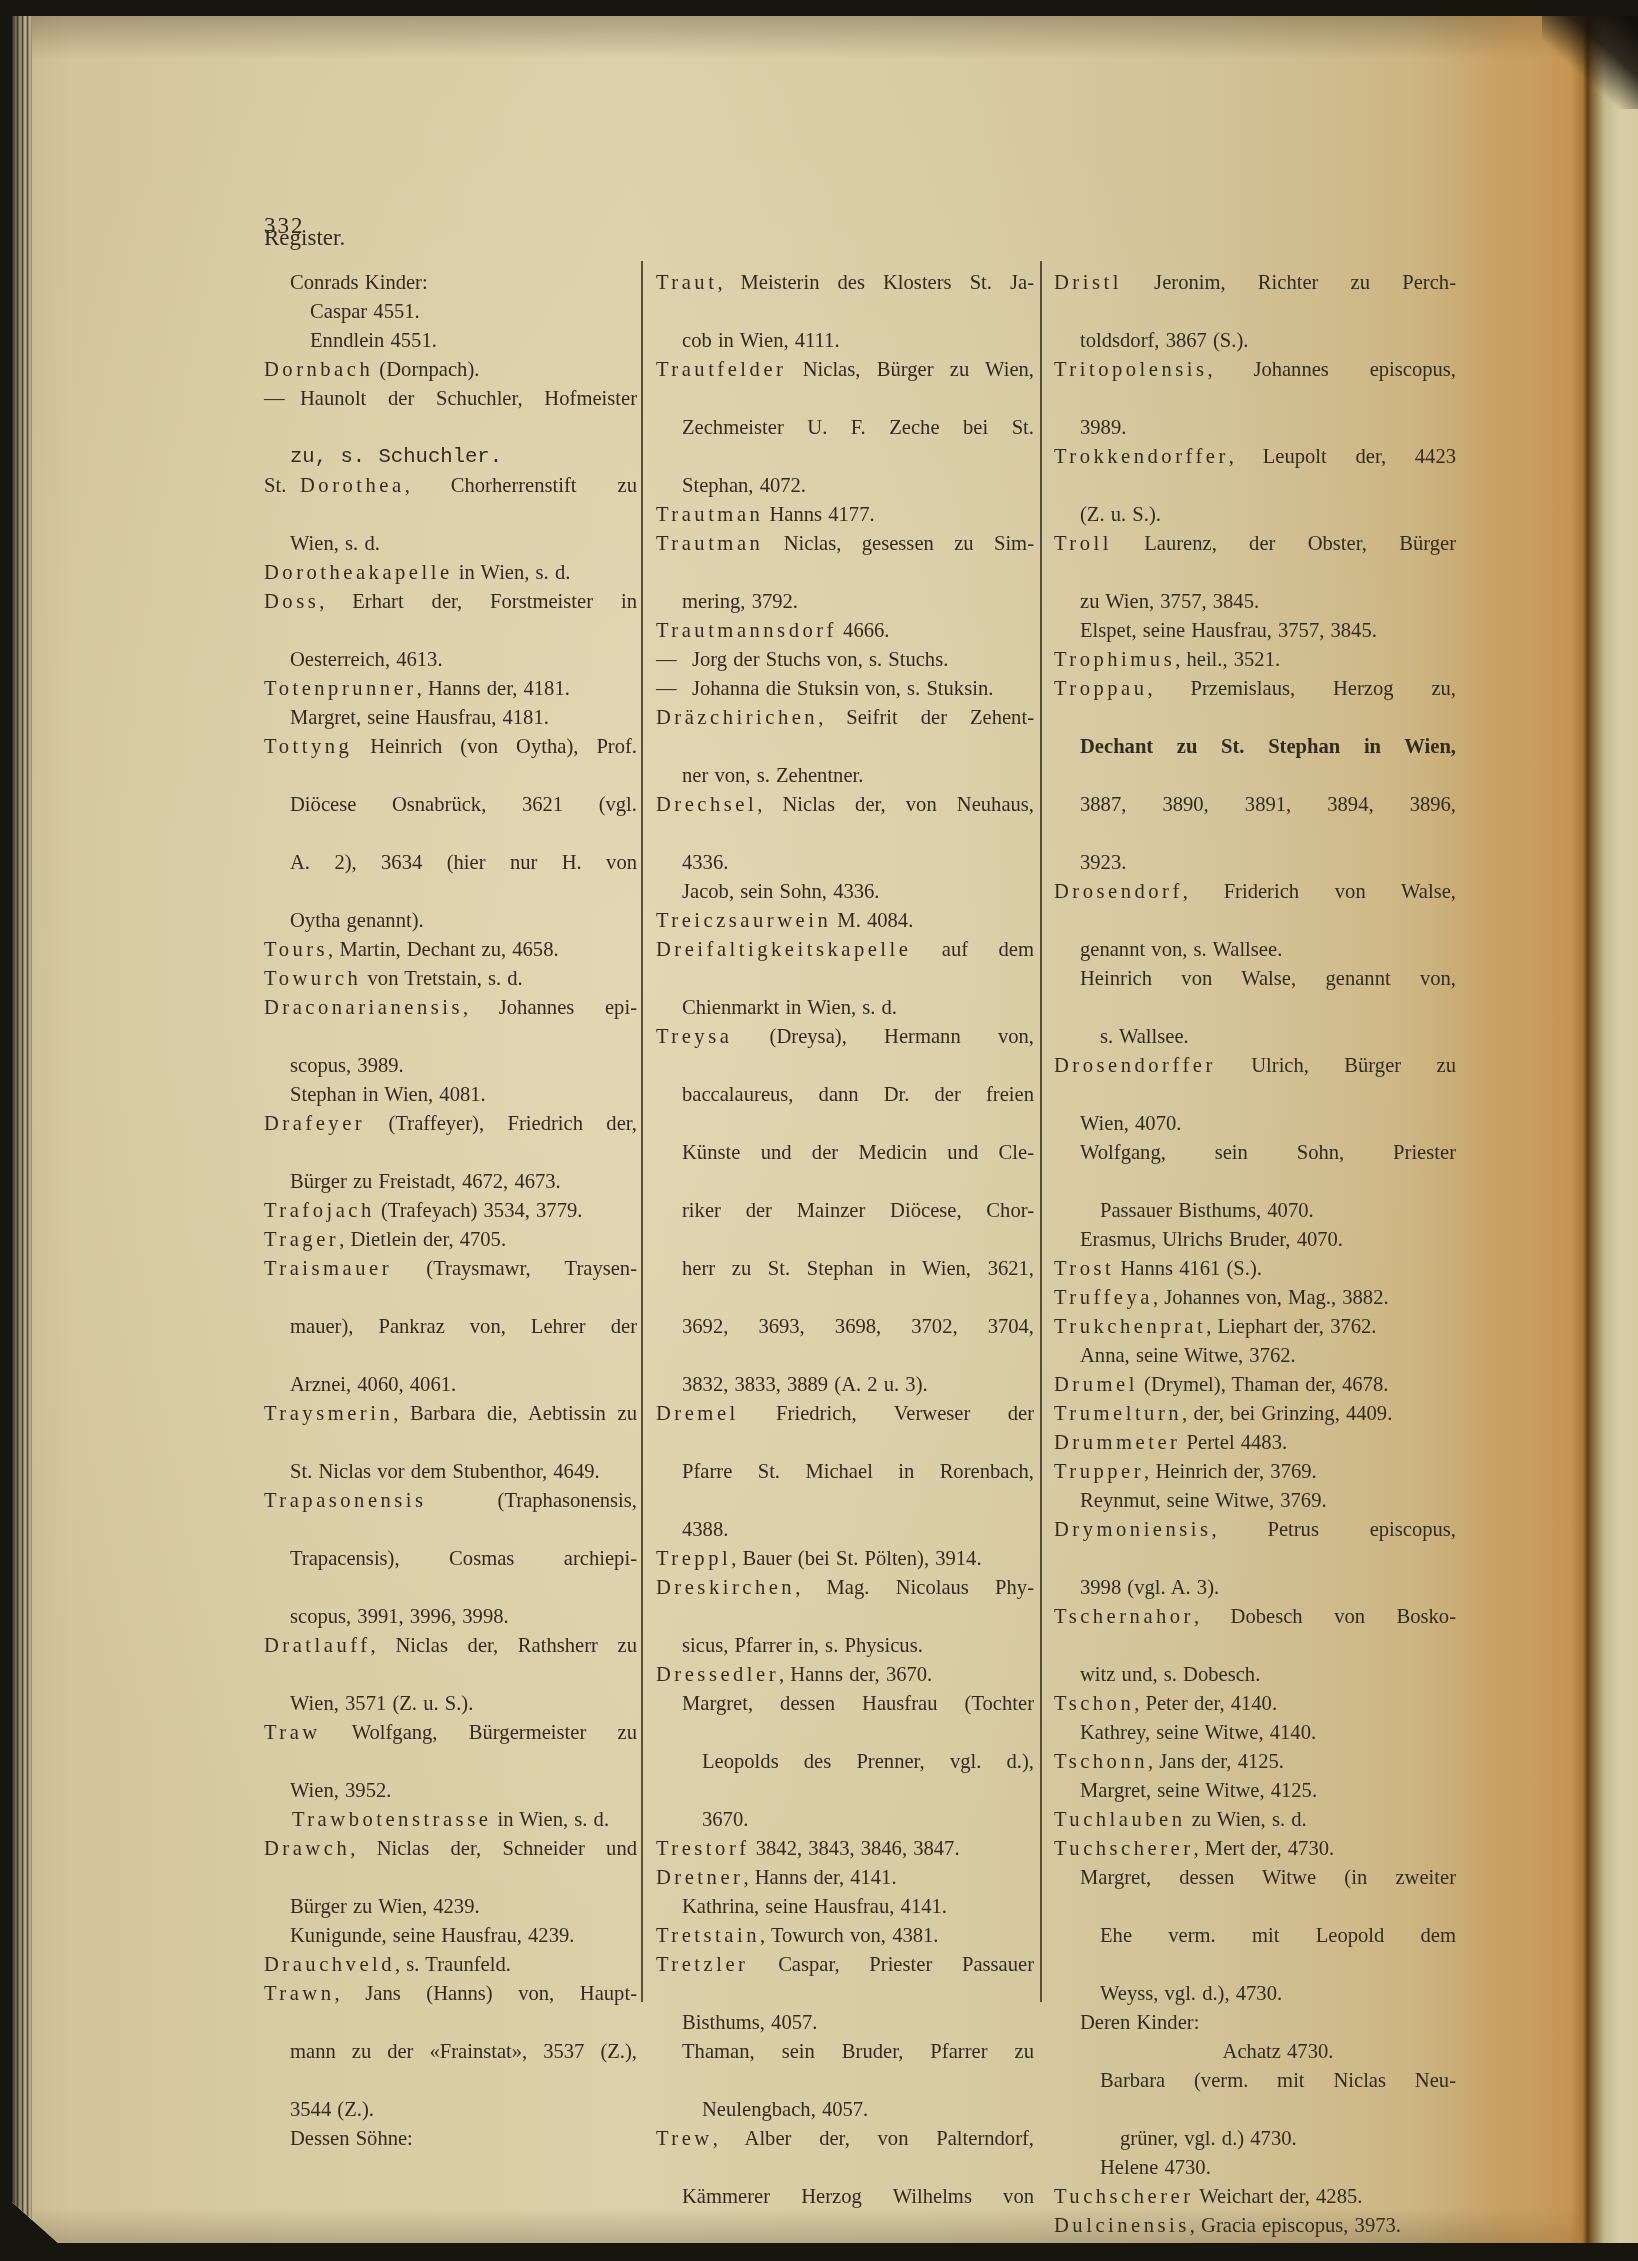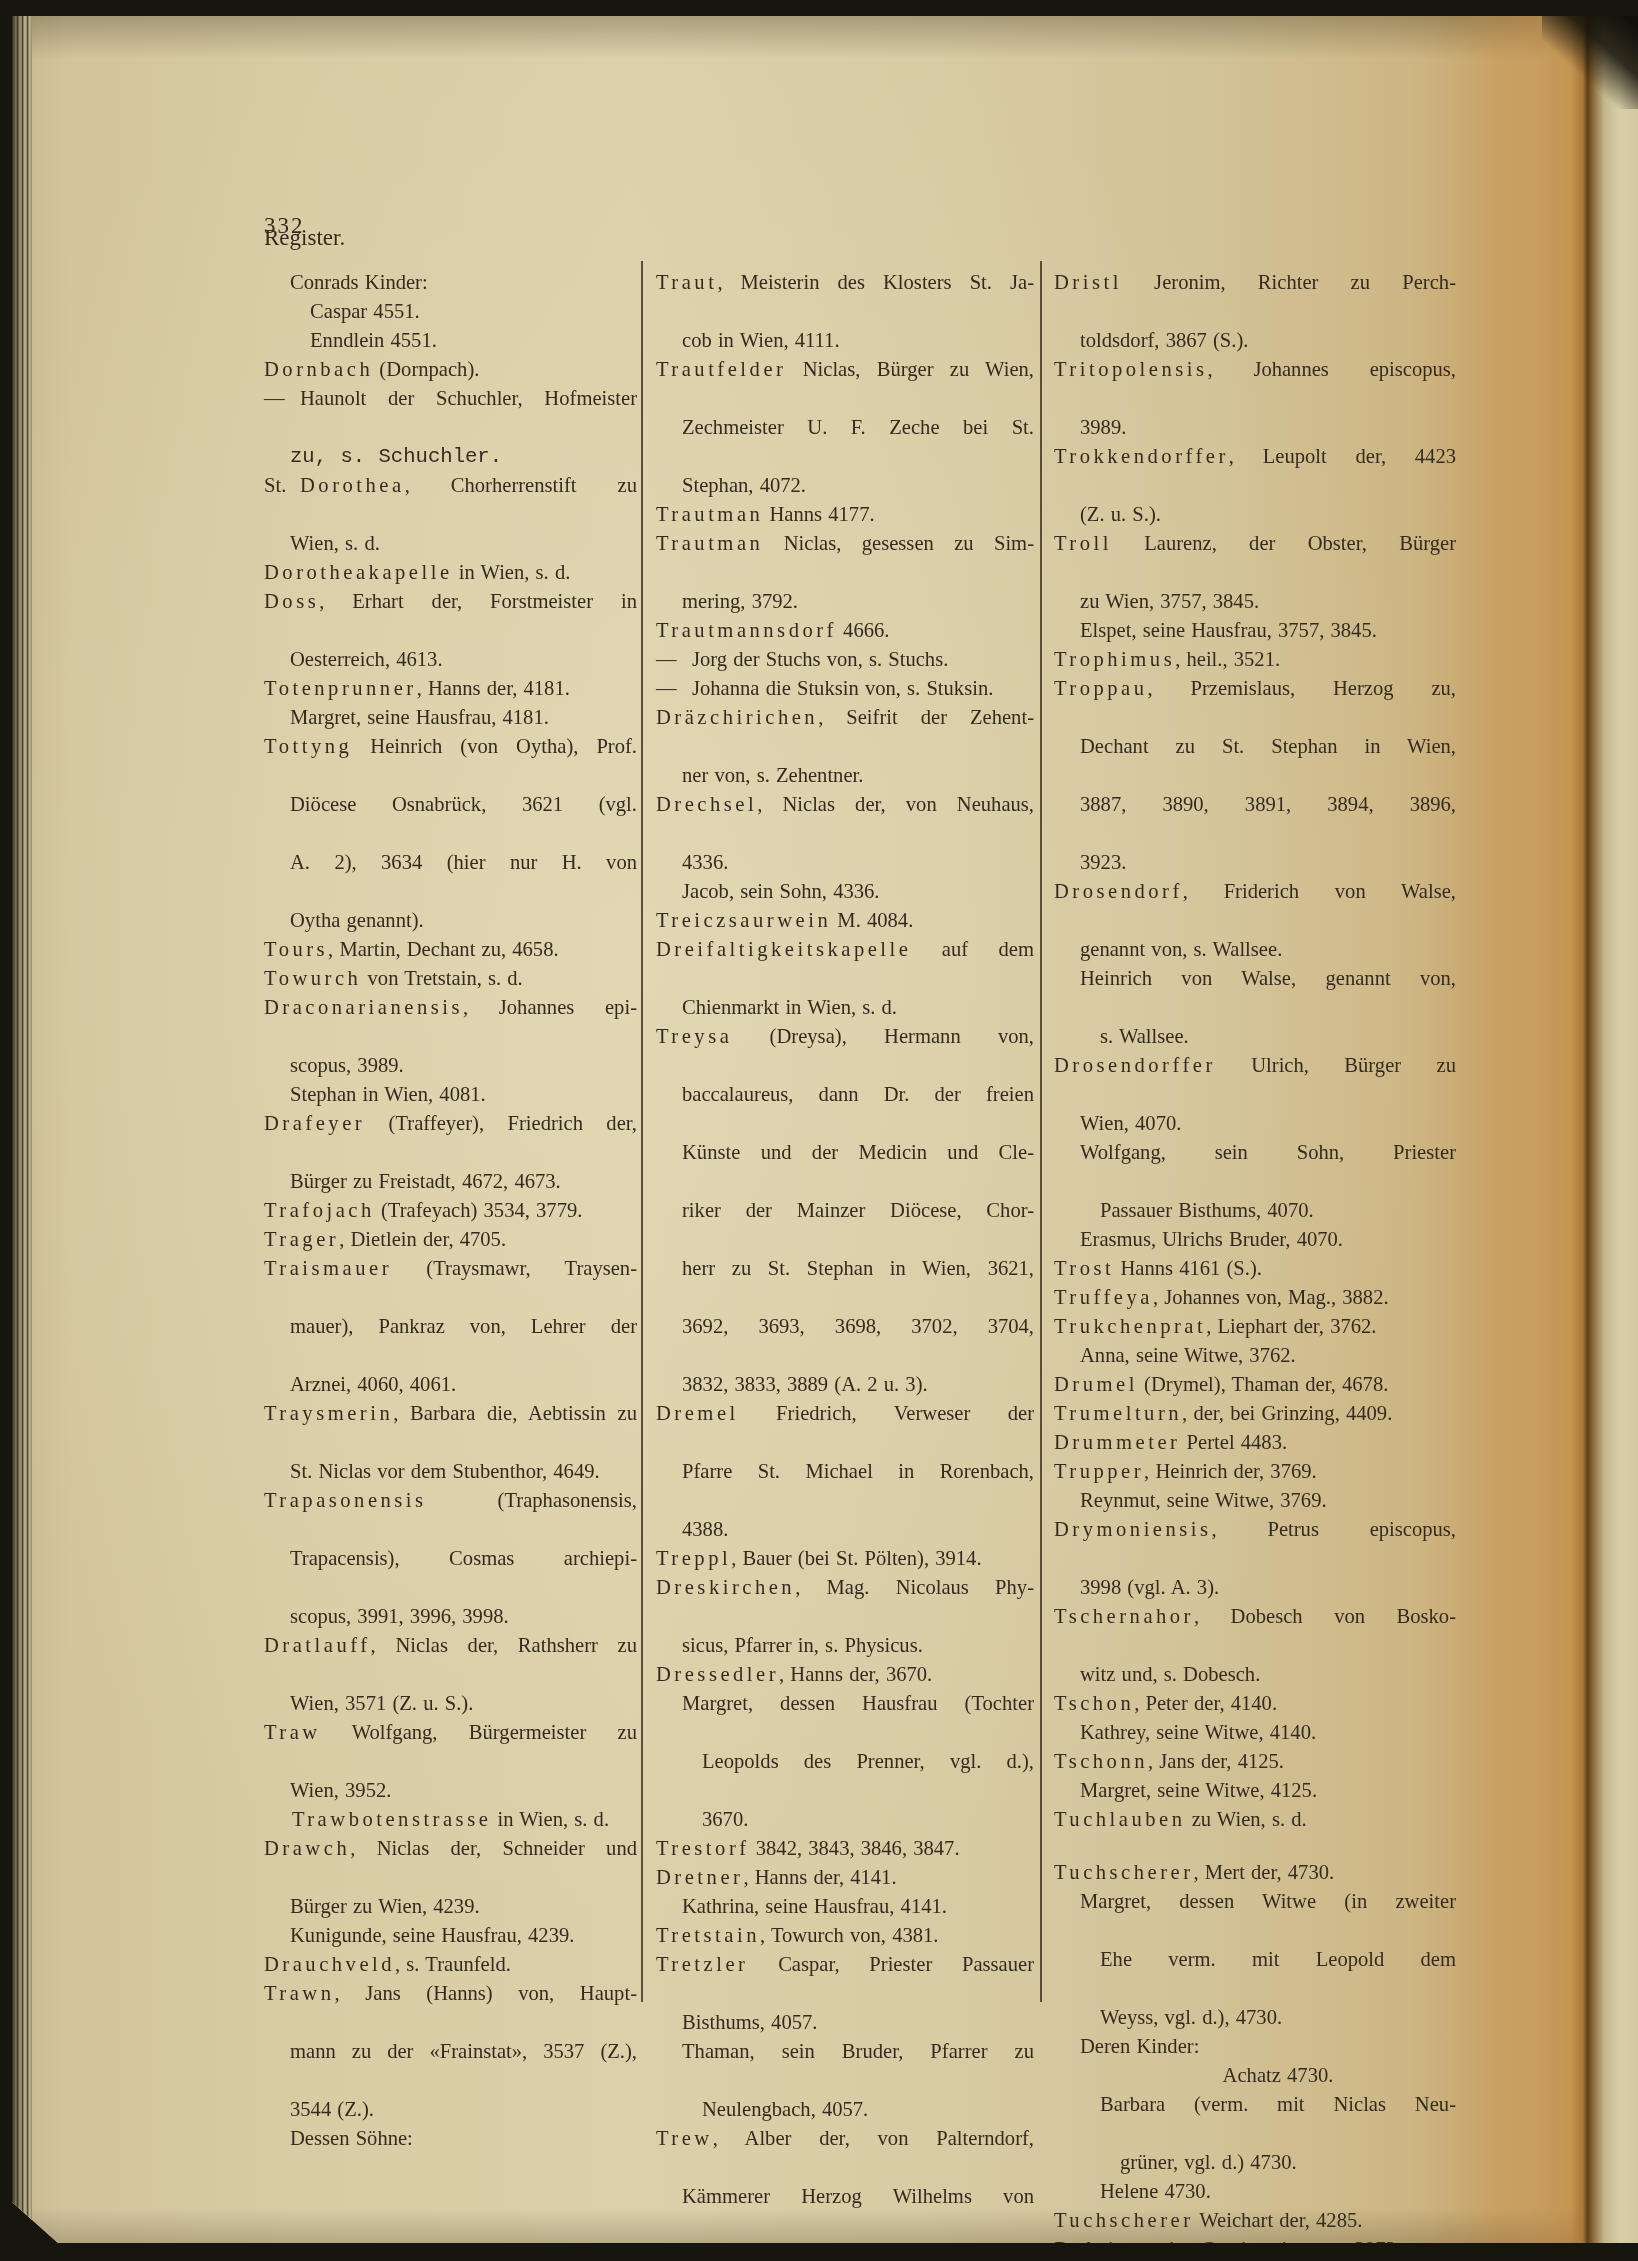--- a/index.html
+++ b/index.html
@@ -188,7 +188,7 @@
           <div class="line end" style="padding-left: 26px;">Elspet, seine Hausfrau, 3757, 3845.</div>
           <div class="line end" style="padding-left: 0px;"><span class="head">Trophimus</span>, heil., 3521.</div>
           <div class="line" style="padding-left: 0px;"><span class="head">Troppau</span>, Przemislaus, Herzog zu,</div>
-          <div class="line" style="padding-left: 26px;">Dechant zu St. Stephan in Wien,</div>
+          <div class="line" style="padding-left: 26px; font-weight: bold;">Dechant zu St. Stephan in Wien,</div>
           <div class="line" style="padding-left: 26px;">3887, 3890, 3891, 3894, 3896,</div>
           <div class="line end" style="padding-left: 26px;">3923.</div>
           <div class="line" style="padding-left: 0px;"><span class="head">Drosendorf</span>, Friderich von Walse,</div>

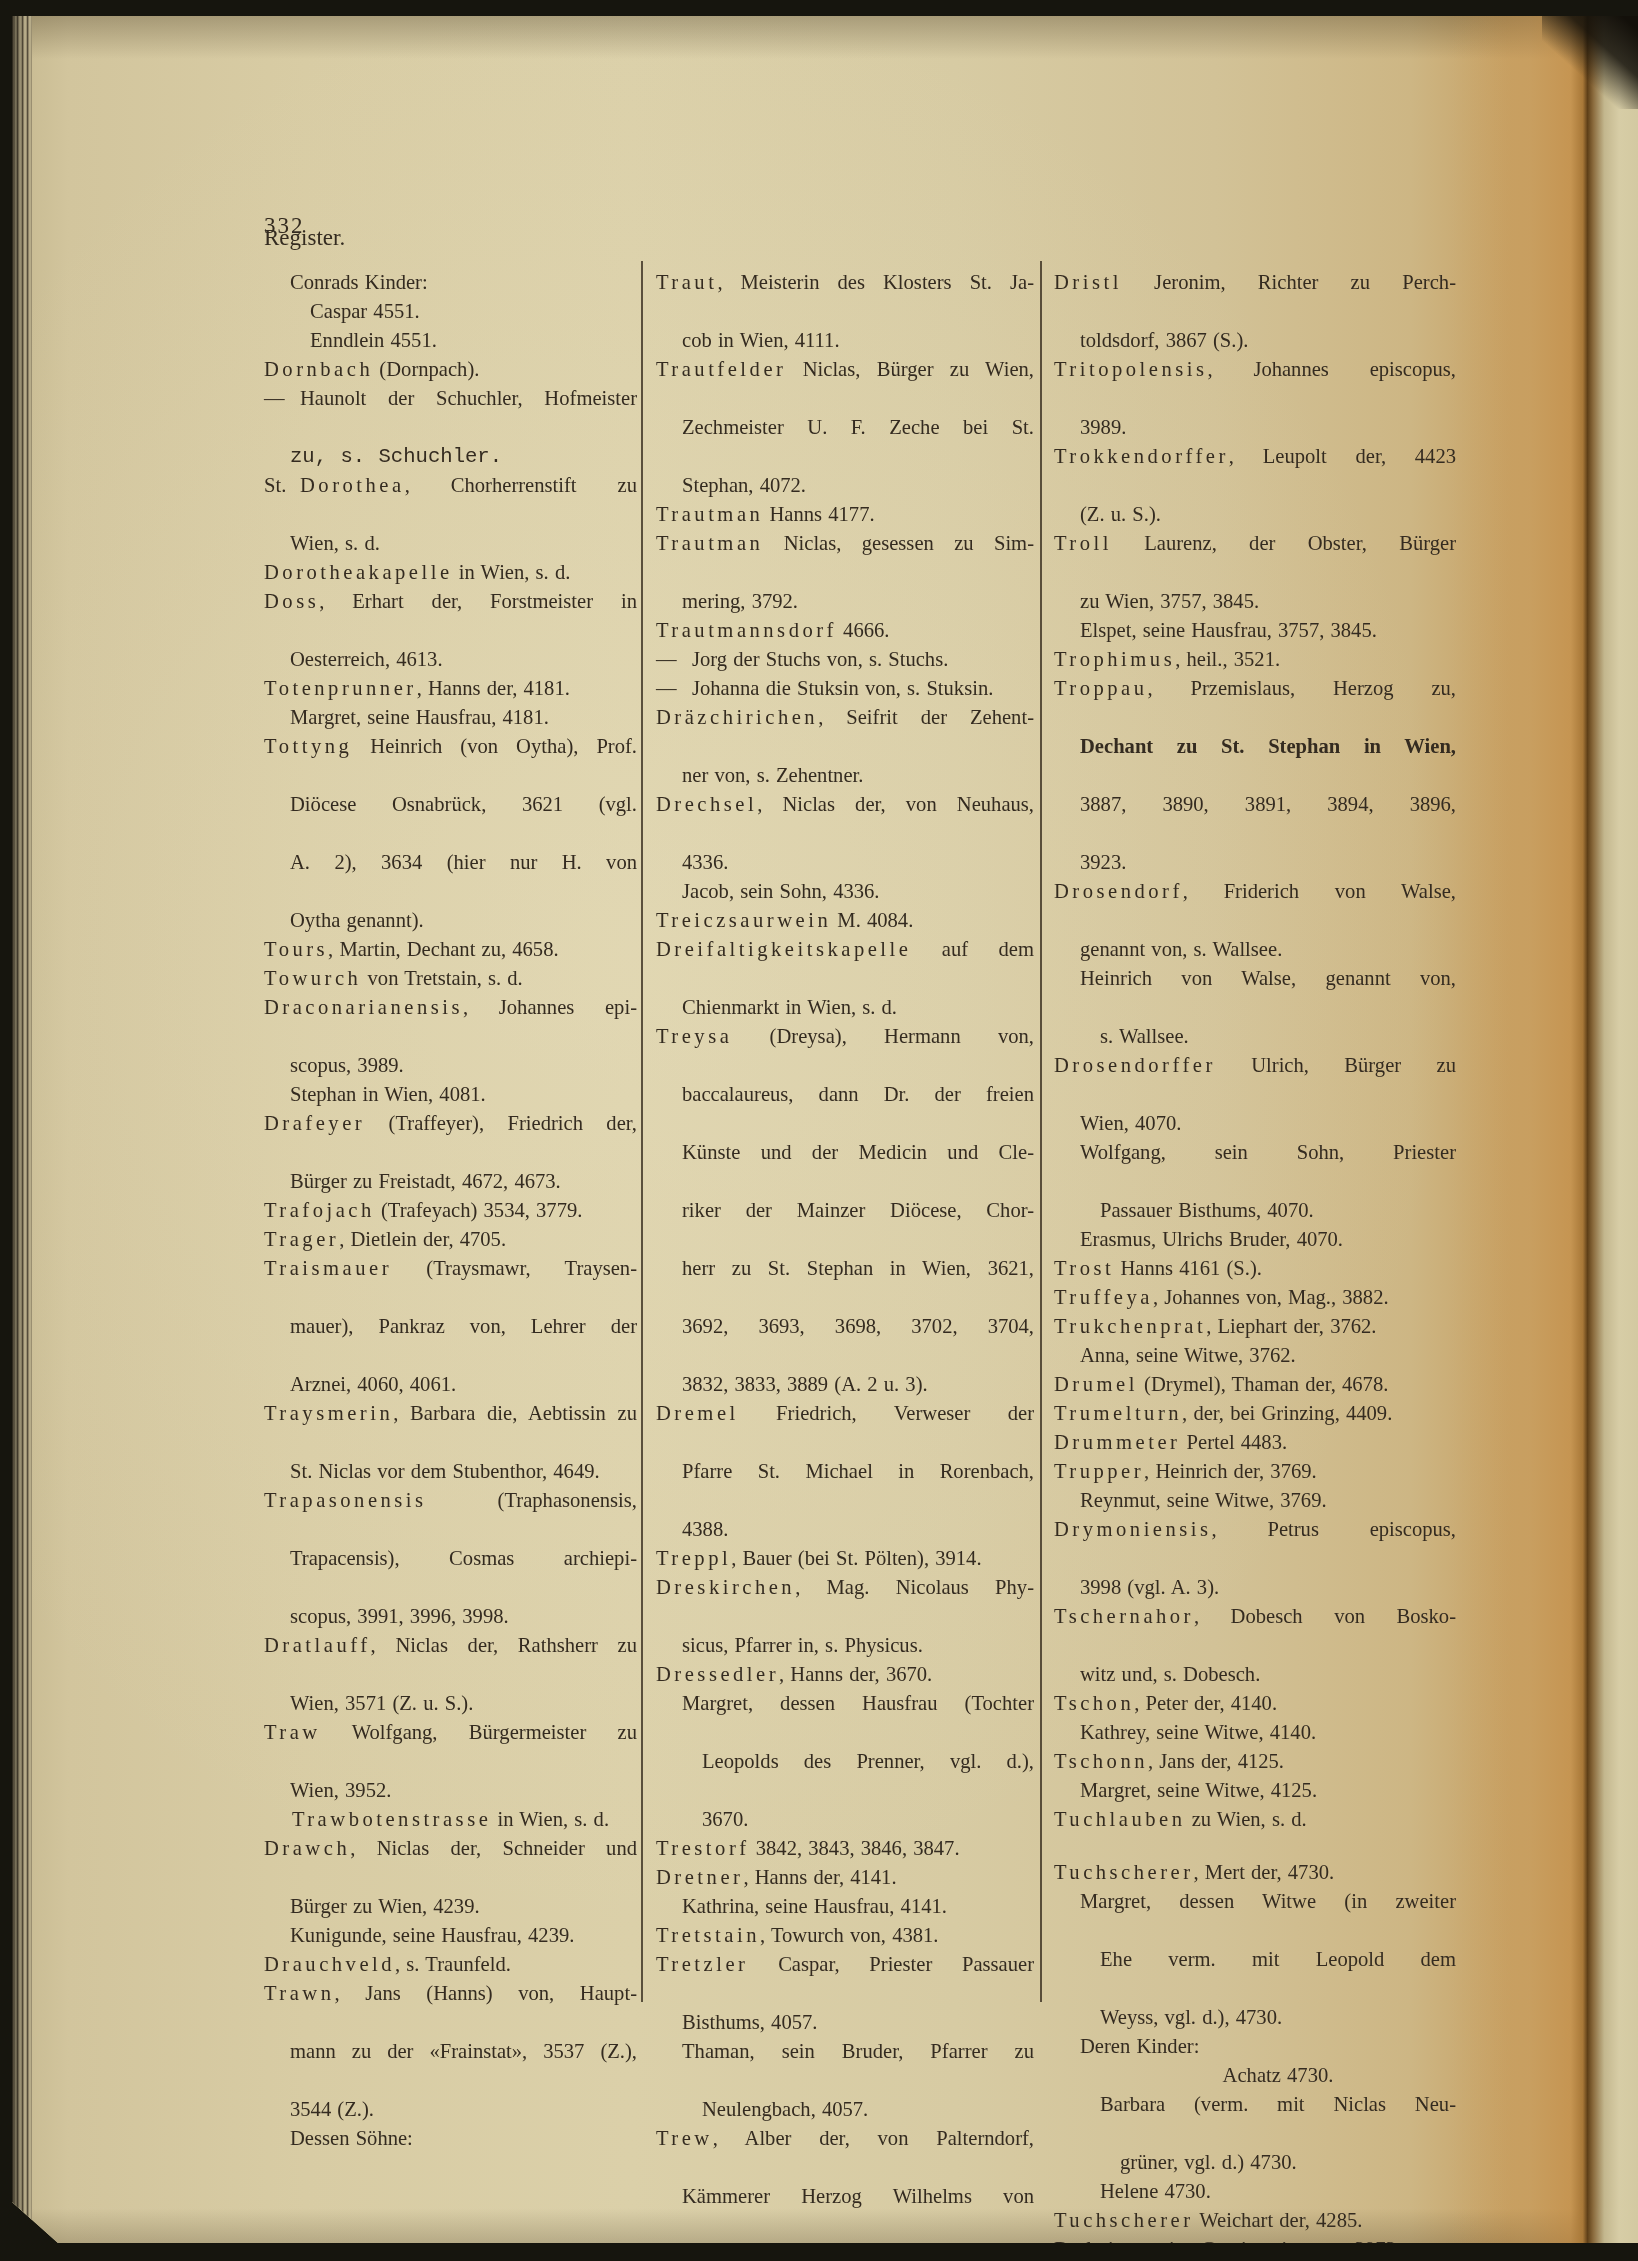--- a/index.html
+++ b/index.html
@@ -218,7 +218,7 @@
           <div class="line end" style="padding-left: 0px;"><span class="head">Tschonn</span>, Jans der, 4125.</div>
           <div class="line end" style="padding-left: 26px;">Margret, seine Witwe, 4125.</div>
           <div class="line end" style="padding-left: 0px;"><span class="head">Tuchlauben</span> zu Wien, s. d.</div>
-          <div class="line end" style="padding-left: 0px; margin-top: 24px;"><span class="head">Tuchscherer</span>, Mert der, 4730.</div>
+          <div class="line end" style="padding-left: 0px;"><span class="head">Tuchscherer</span>, Mert der, 4730.</div>
           <div class="line" style="padding-left: 26px;">Margret, dessen Witwe (in zweiter</div>
           <div class="line" style="padding-left: 46px;">Ehe verm. mit Leopold dem</div>
           <div class="line end" style="padding-left: 46px;">Weyss, vgl. d.), 4730.</div>

